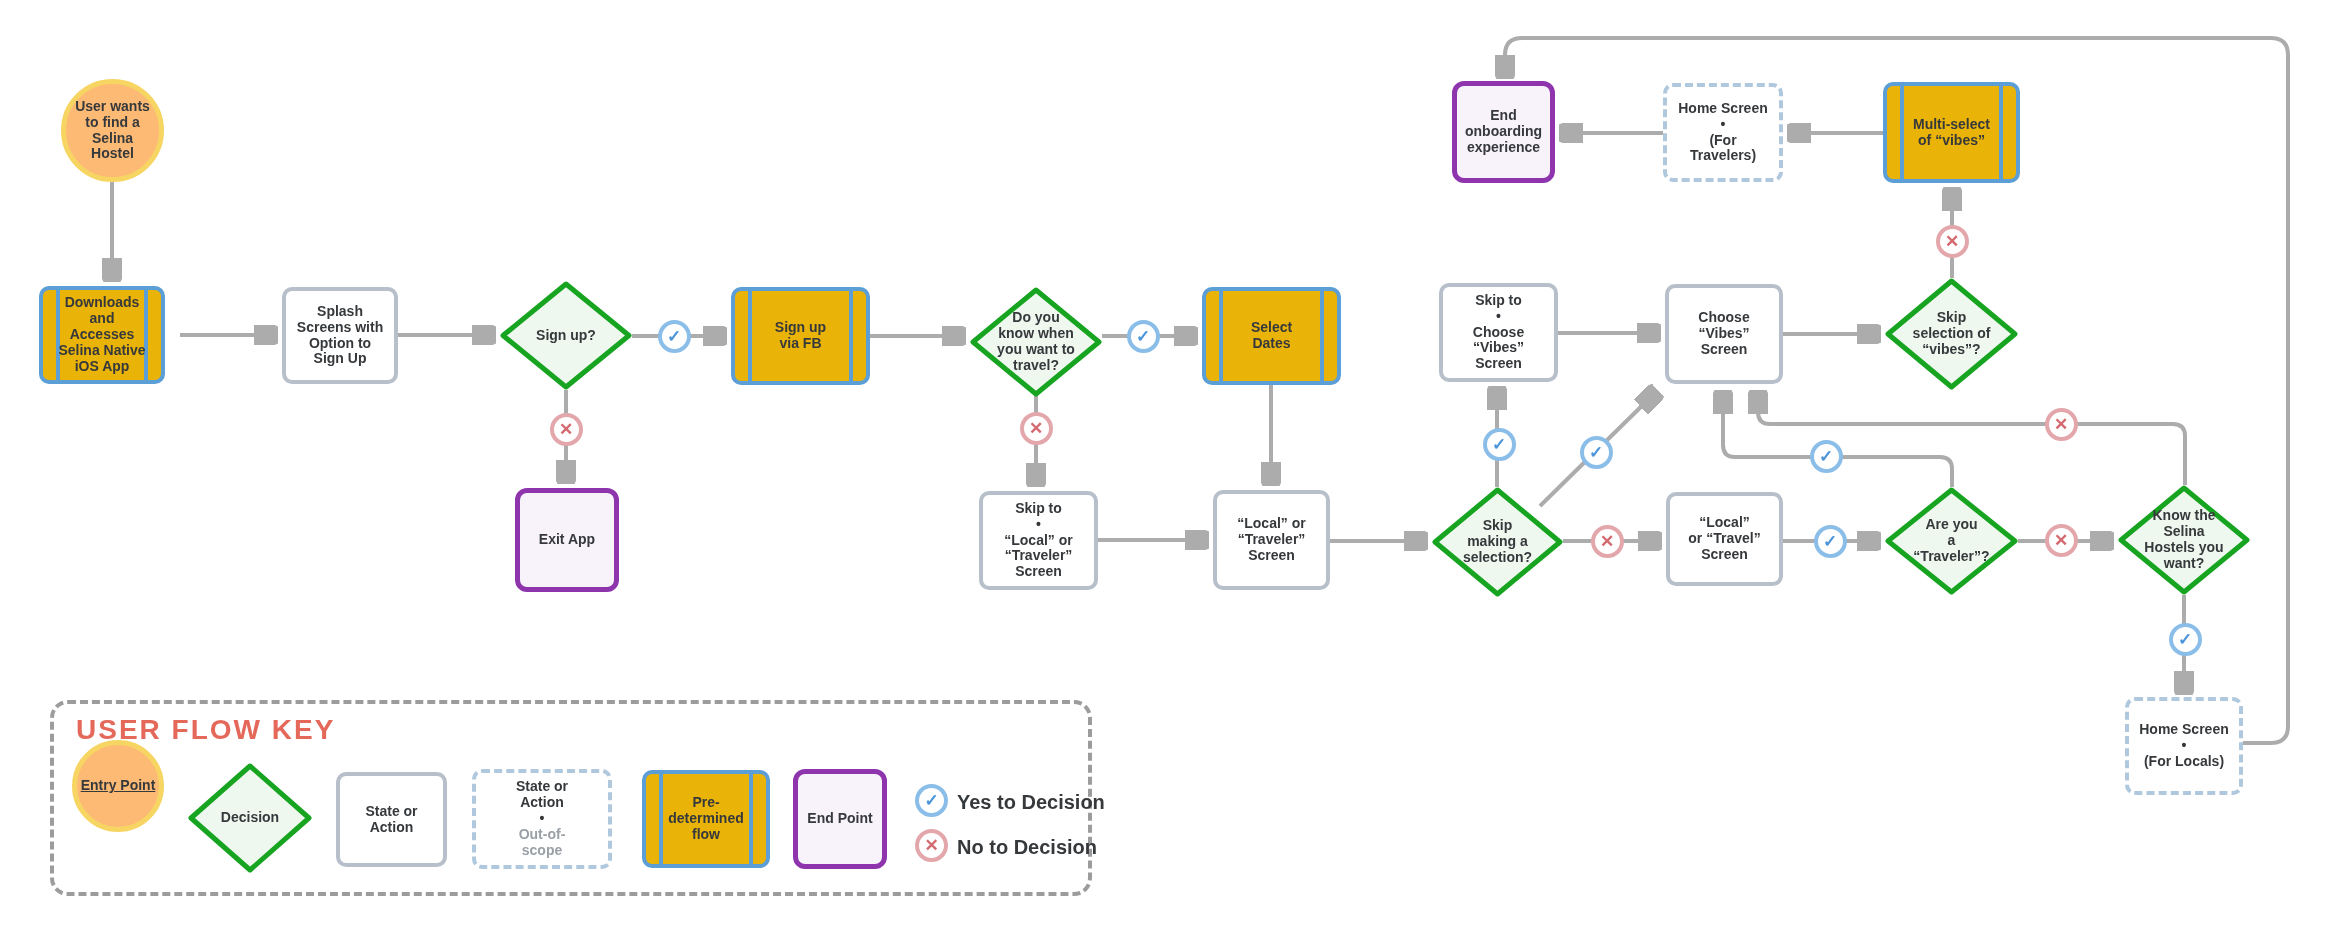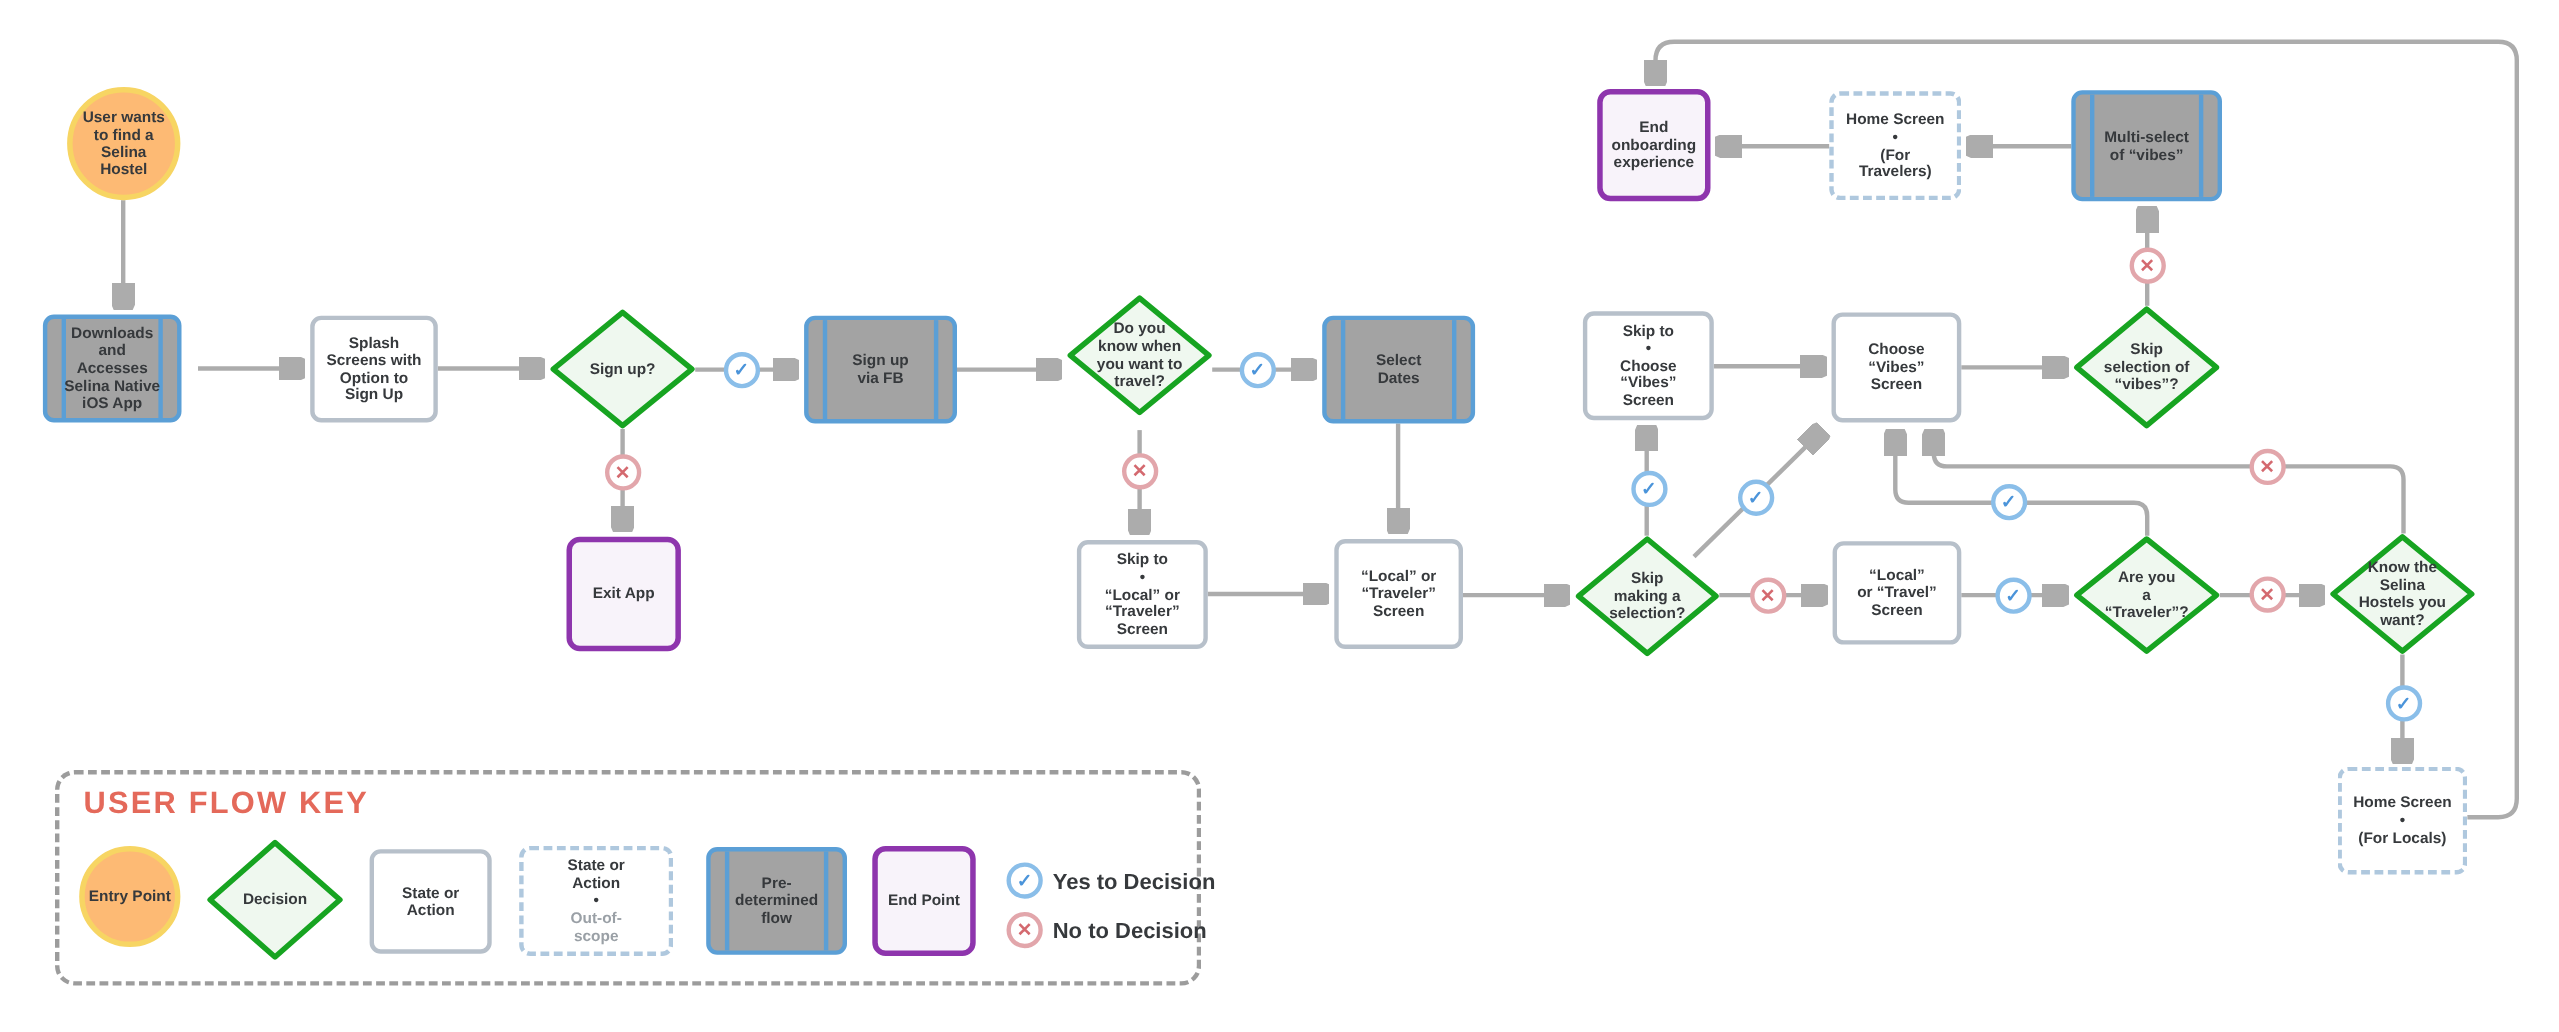--- a/index.html
+++ b/index.html
@@ -14,7 +14,7 @@
   .entry{border:5px solid #F7D563;border-radius:50%;background:#fdba74;}
   .state{border:4px solid #B7C0CA;border-radius:10px;background:#ffffff;}
   .state-dashed{border:4px dashed #AFC8DE;border-radius:10px;background:#ffffff;}
-  .flow{border:4px solid #5B9FD6;border-radius:10px;background:#a3a3a3;}
+  .flow{border:4px solid #5B9FD6;border-radius:10px;background:#eab308;}
   .flow::before,.flow::after{content:"";position:absolute;top:0;bottom:0;width:4px;background:#5B9FD6;z-index:1;}
   .flow::before{left:13px;} .flow::after{right:13px;}
   .endp{border:5px solid #8E35AD;border-radius:12px;background:#F8F3FA;}

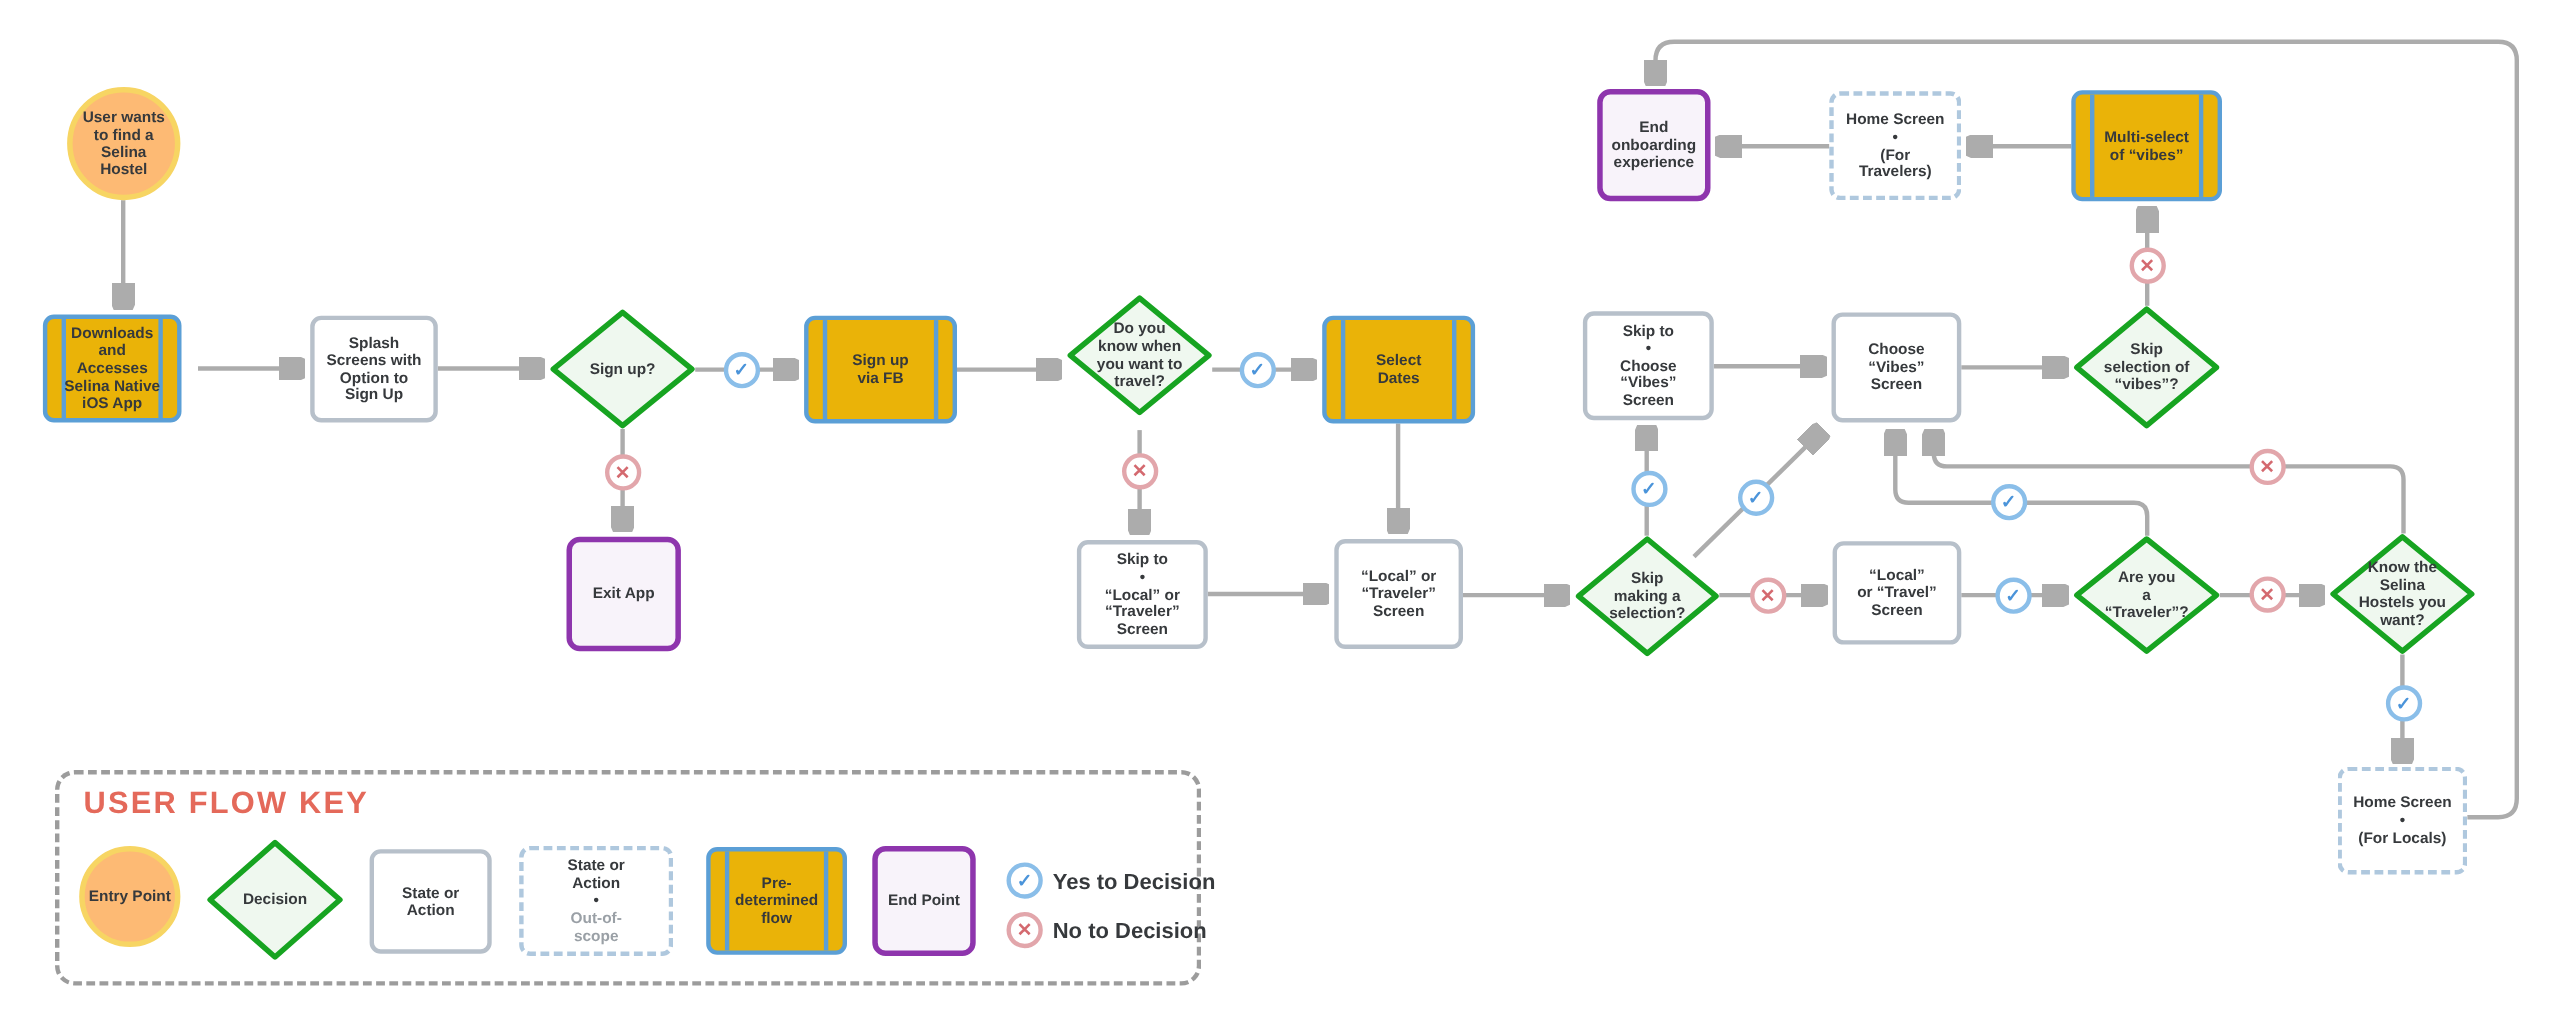--- a/index.html
+++ b/index.html
@@ -111,7 +111,7 @@
 via FB</div>
         </div>
       </div>
-      <div class="node decision" style="left: 970px; top: 268px; width: 132px; height: 110px;">
+      <div class="node decision" style="left: 970px; top: 287px; width: 132px; height: 110px;">
         <svg width="132" height="110">
           <polygon points="66,3 129,55 66,107 3,55"></polygon>
         </svg>

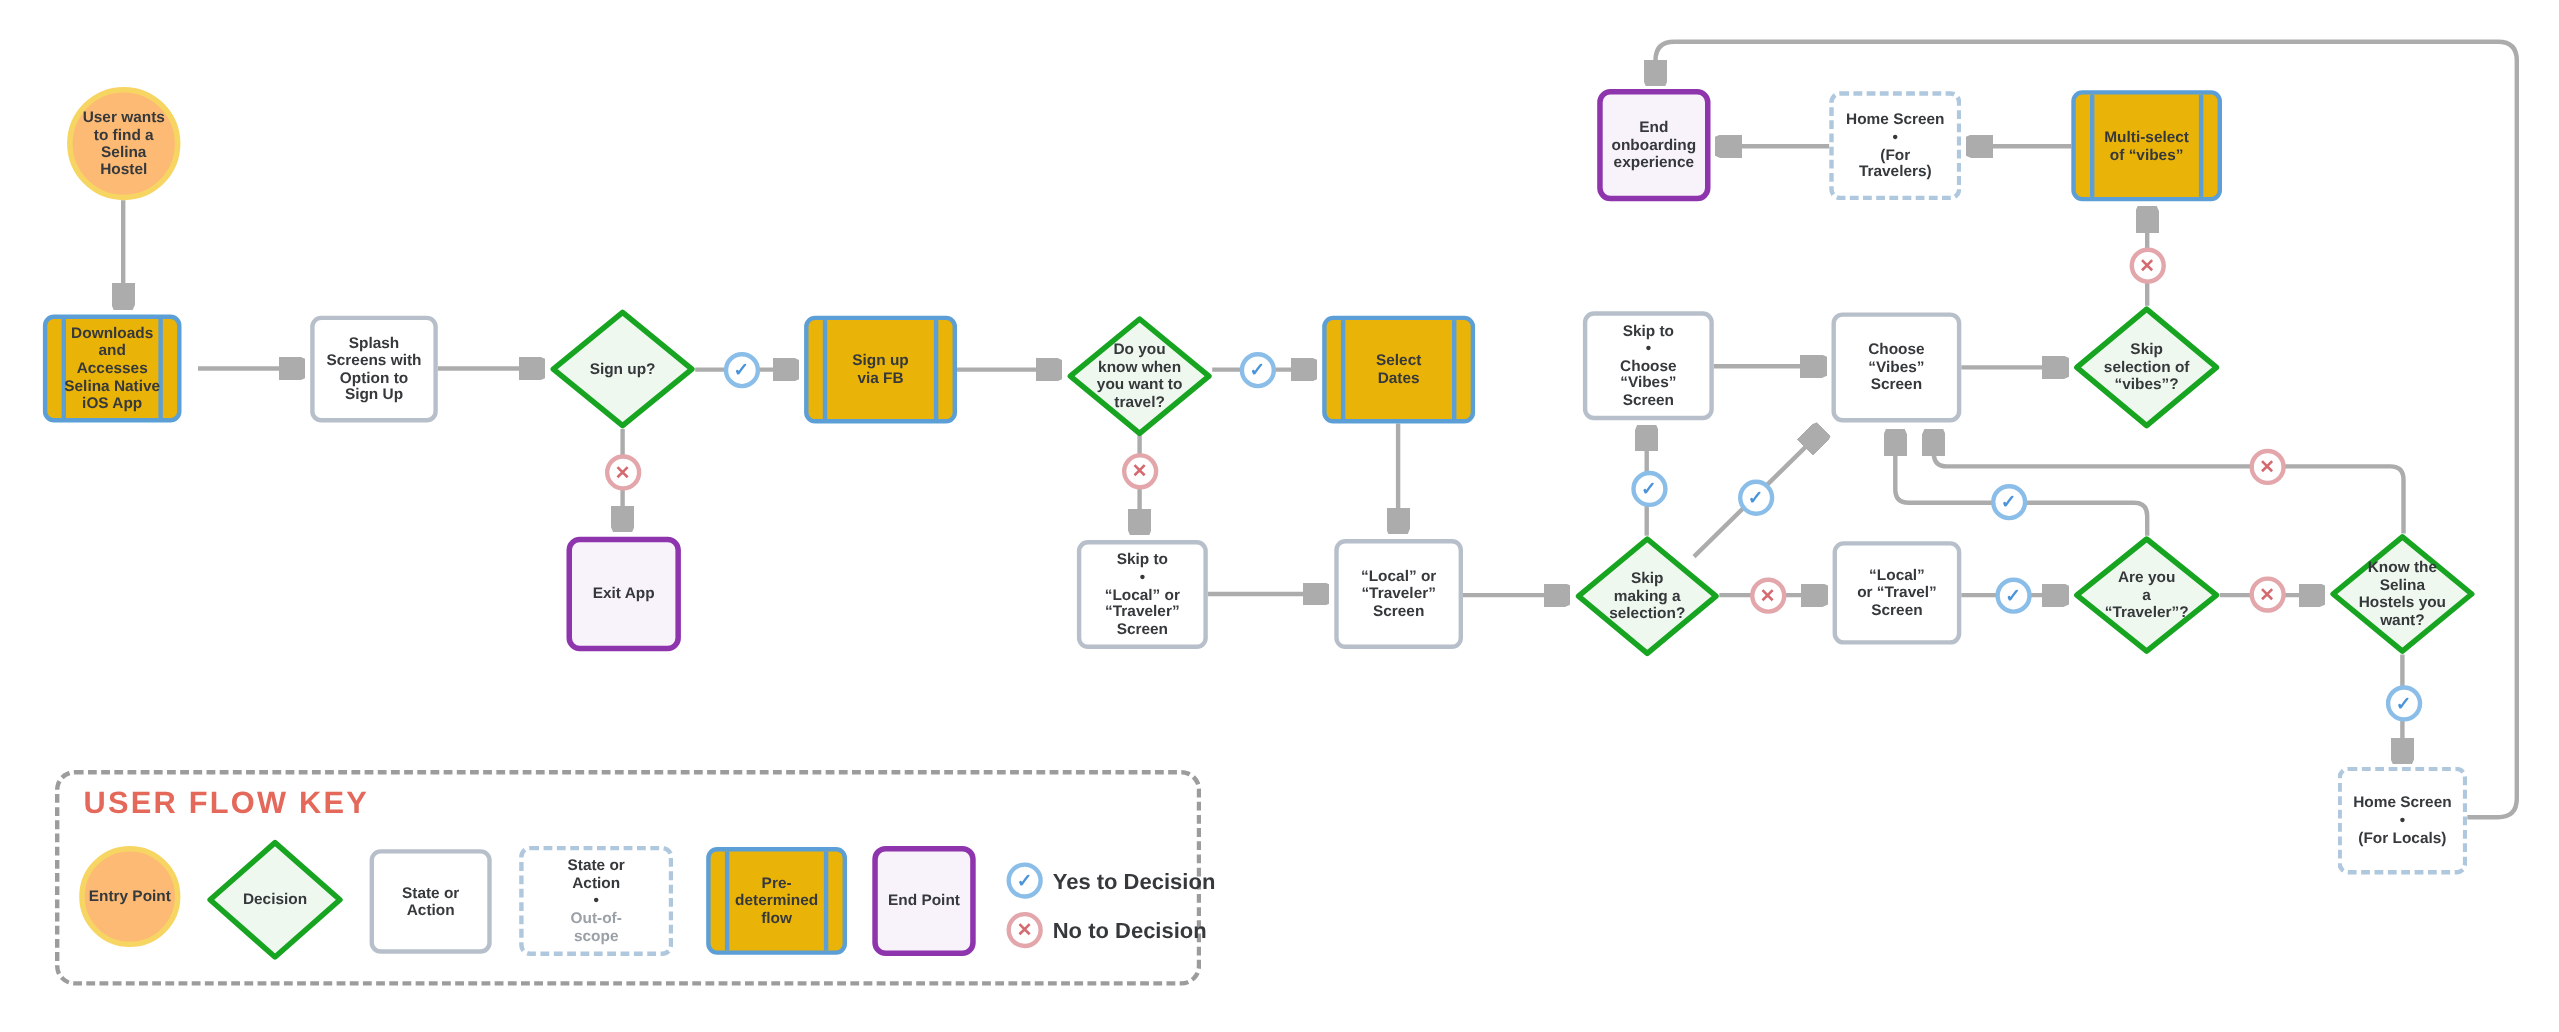--- a/index.html
+++ b/index.html
@@ -241,7 +241,7 @@
 experience</div>
         </div>
       </div>
-      <div class="node entry" style="left: 72px; top: 769px; width: 92px; height: 92px;">
+      <div class="node entry" style="left: 72px; top: 740px; width: 92px; height: 92px; text-decoration: underline;">
         <div style="width: 100%; position: relative; z-index: 2;">
           <div class="lbl">Entry Point</div>
         </div>

